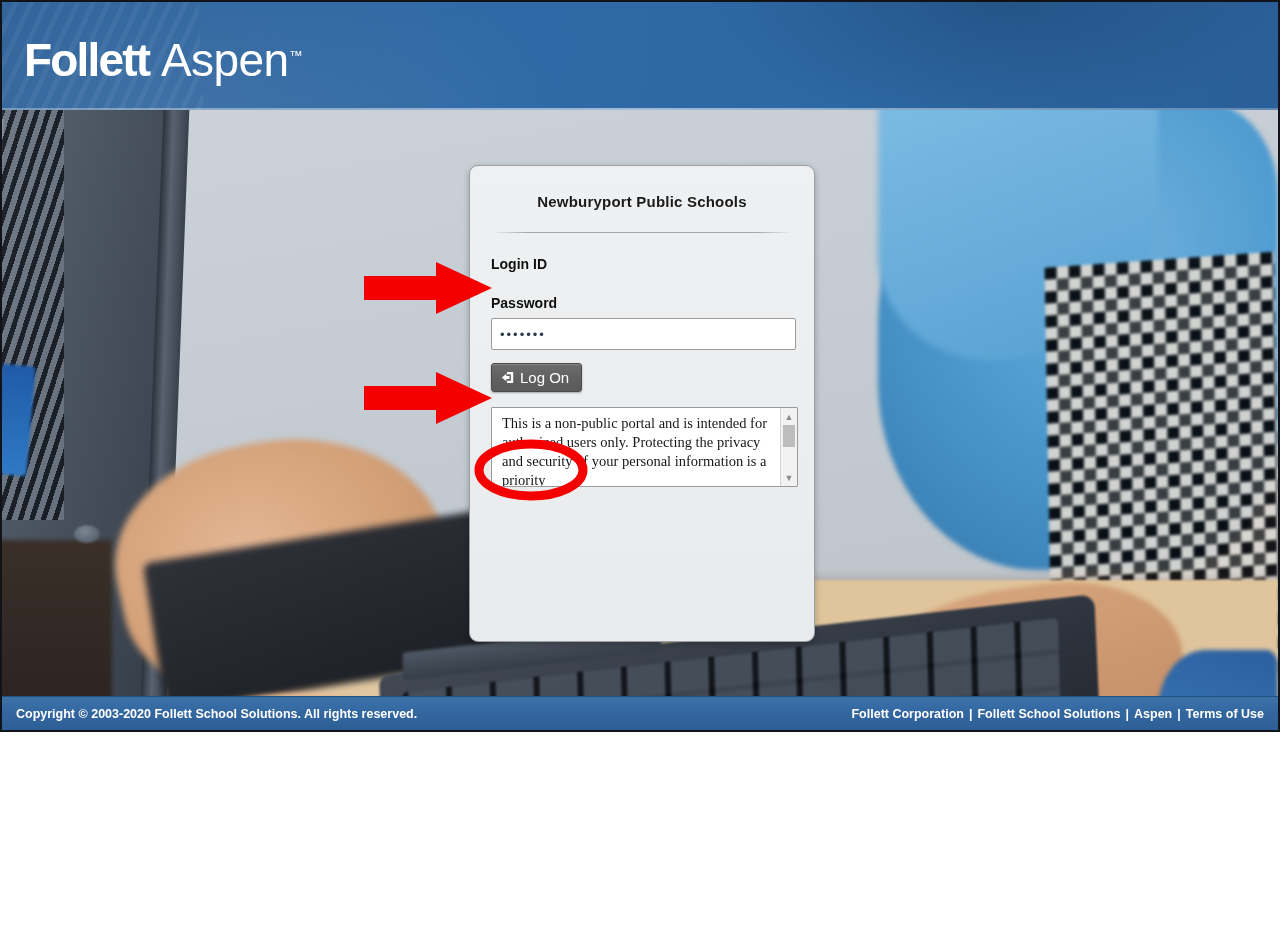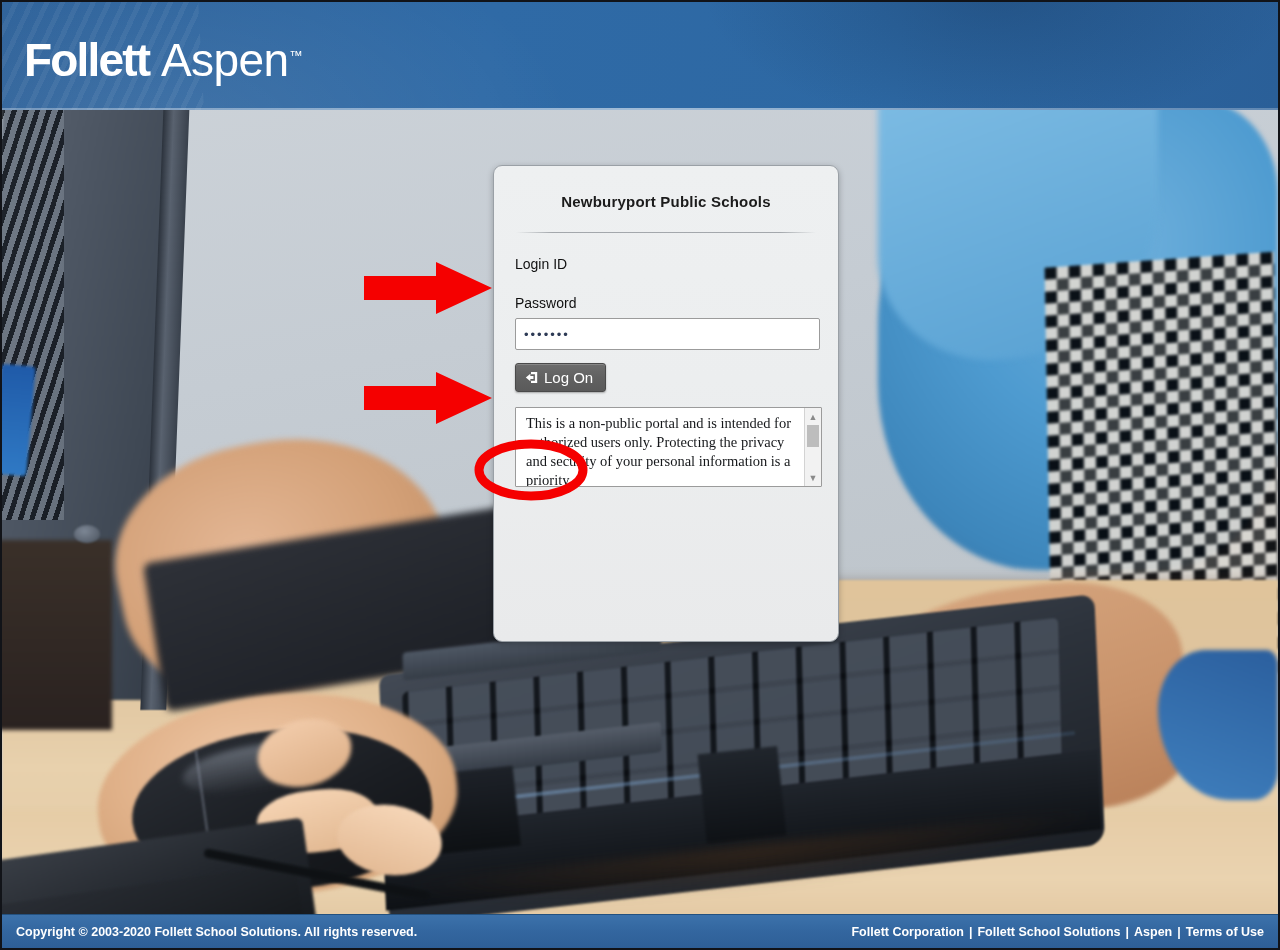--- a/index.html
+++ b/index.html
@@ -18,7 +18,7 @@
   #page {
     position: relative;
     width: 1280px;
-    height: 950px;
+    height: 732px;
     box-sizing: border-box;
     border: 2px solid #111318;
     overflow: hidden;

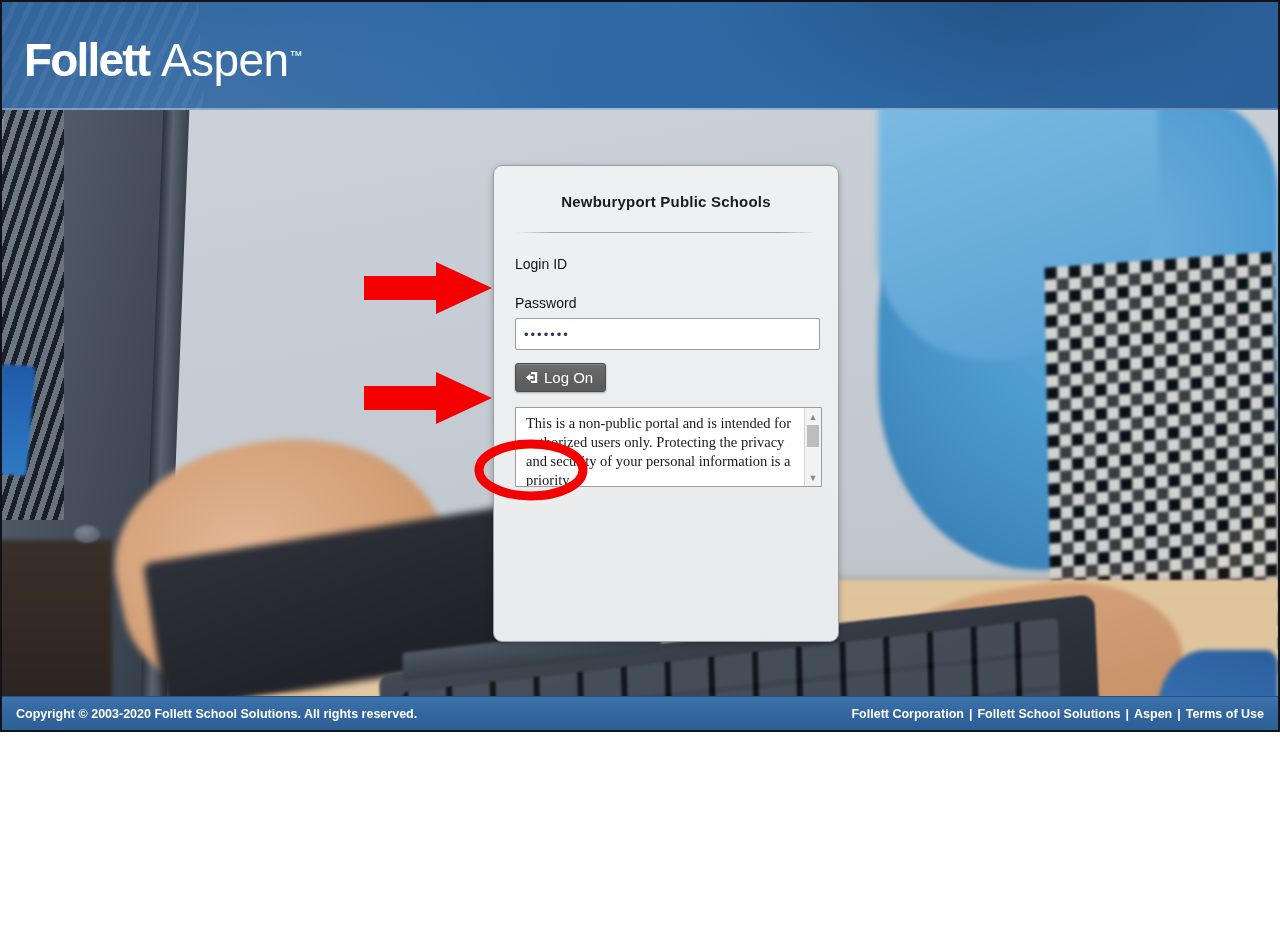--- a/index.html
+++ b/index.html
@@ -358,7 +358,6 @@
     border: 1px solid #9aa0a6;
     border-radius: 9px;
     box-shadow: 0 2px 6px rgba(0,0,0,0.25);
-    margin-left: 24px;
   }
   #panel-title {
     margin: 0;

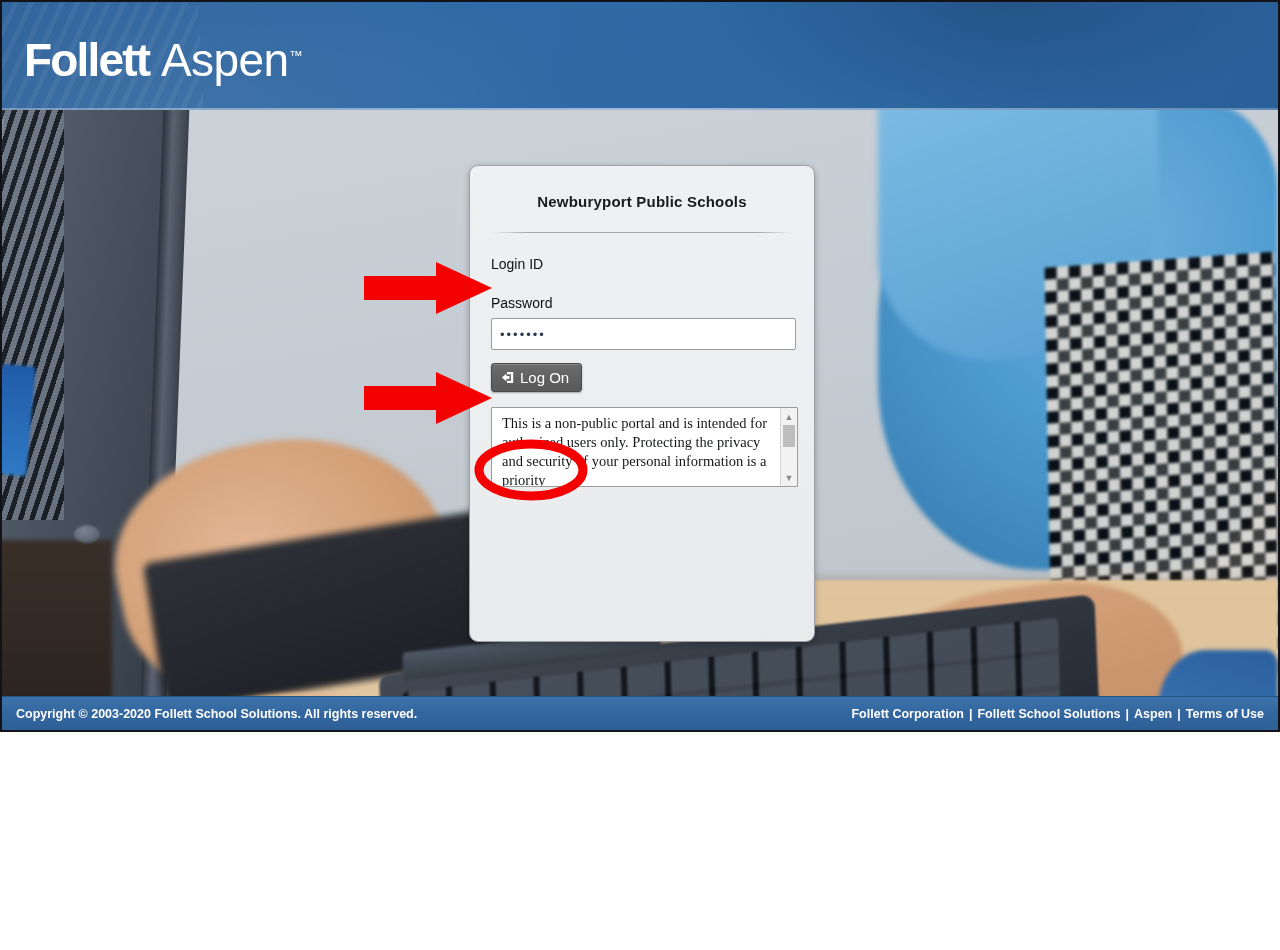--- a/index.html
+++ b/index.html
@@ -376,7 +376,7 @@
   .field-block { padding: 0 21px; }
   .field-label {
     font-size: 14px;
-    font-weight: 400;
+    font-weight: 700;
     color: #101010;
     margin: 23px 0 7px 0;
   }

